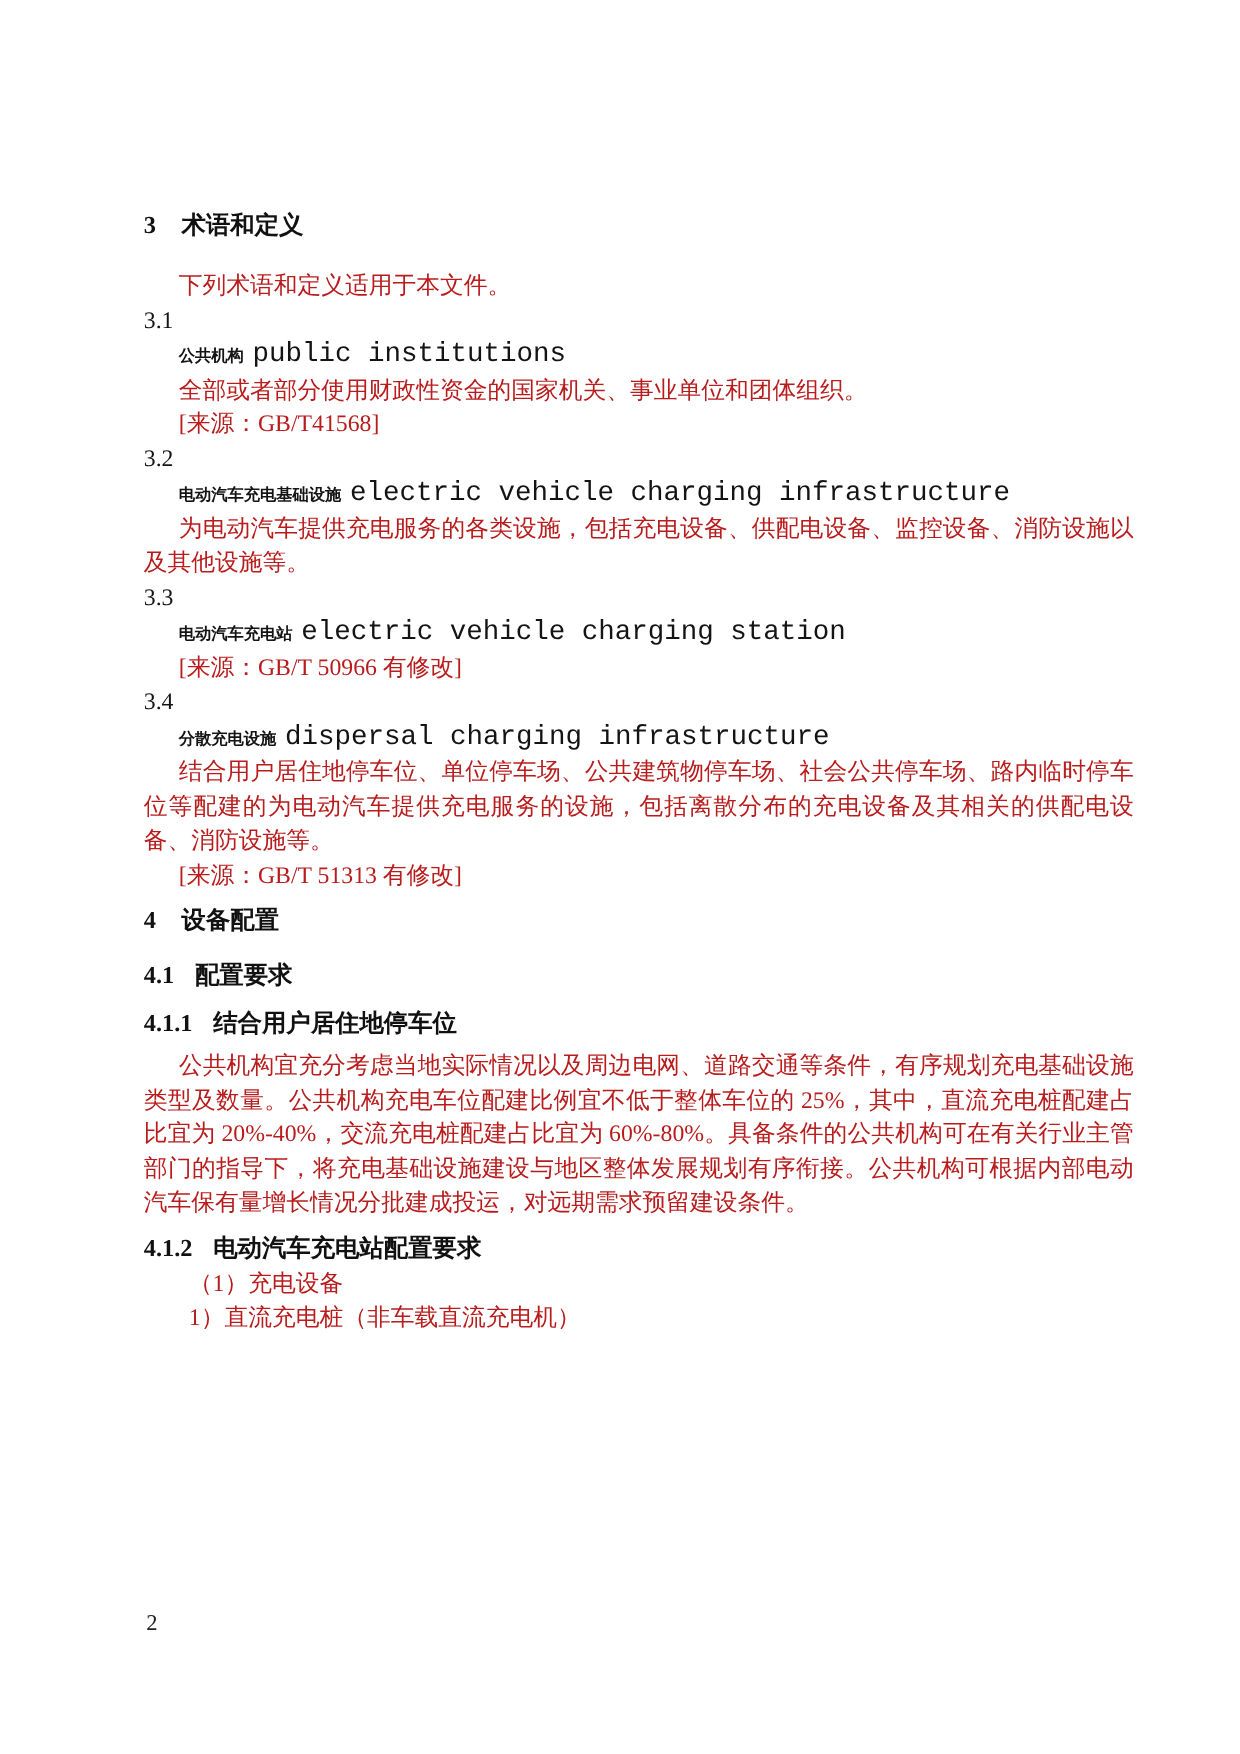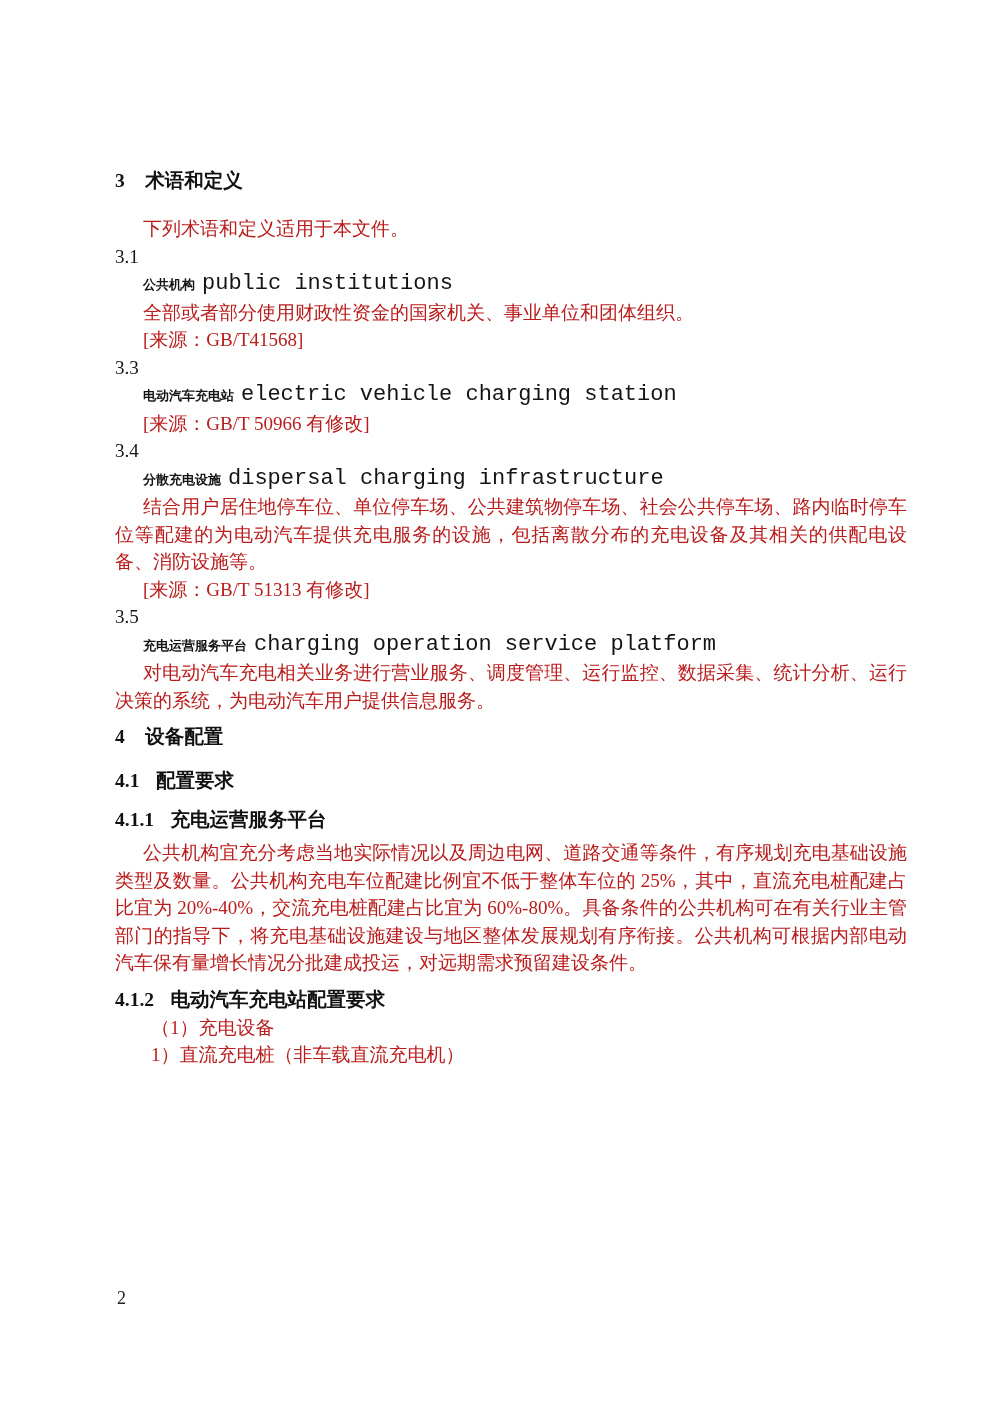--- a/index.html
+++ b/index.html
@@ -106,6 +106,11 @@
       <p class="para indent src">[来源：GB/T41568]</p>
     </section>
 
+    <section class="term">
+      <div class="t-num">3.2</div>
+      <div class="t-line"><span class="t-cn">电动汽车充电基础设施</span><span class="t-en">electric vehicle charging infrastructure</span></div>
+      <p class="para indent">为电动汽车提供充电服务的各类设施，包括充电设备、供配电设备、监控设备、消防设施以及其他设施等。</p>
+    </section>
 
     <section class="term">
       <div class="t-num">3.3</div>

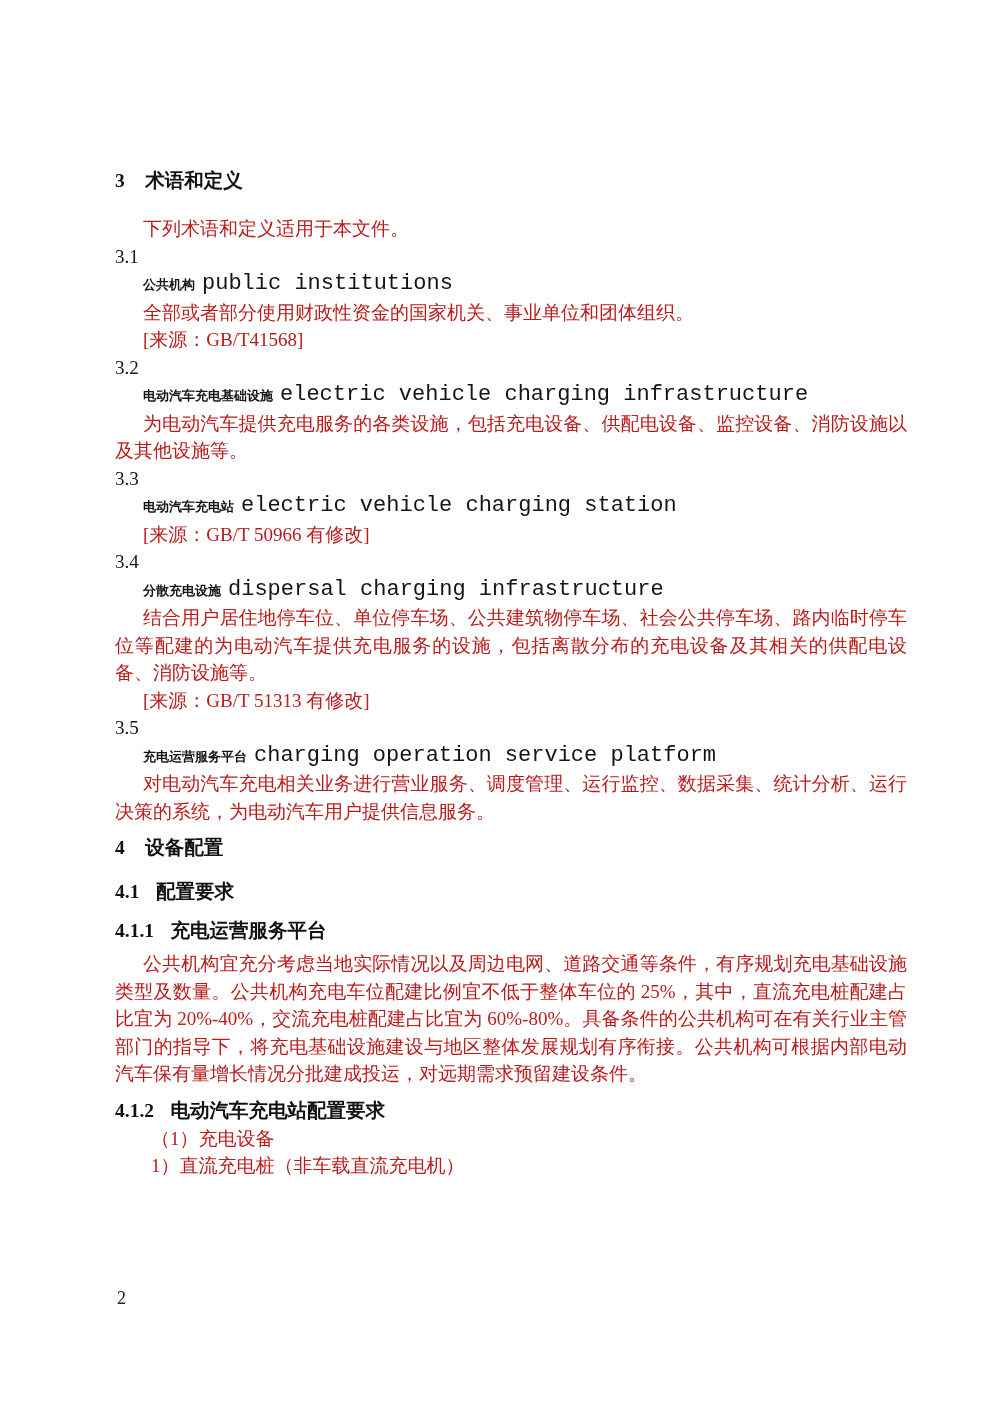--- a/index.html
+++ b/index.html
@@ -125,11 +125,6 @@
       <p class="para indent src">[来源：GB/T 51313 有修改]</p>
     </section>
 
-    <section class="term">
-      <div class="t-num">3.5</div>
-      <div class="t-line"><span class="t-cn">充电运营服务平台</span><span class="t-en">charging operation service platform</span></div>
-      <p class="para indent">对电动汽车充电相关业务进行营业服务、调度管理、运行监控、数据采集、统计分析、运行决策的系统，为电动汽车用户提供信息服务。</p>
-    </section>
 
     <h2 class="h-main hm-4"><span class="h-num">4</span><span class="h-title">设备配置</span></h2>
 

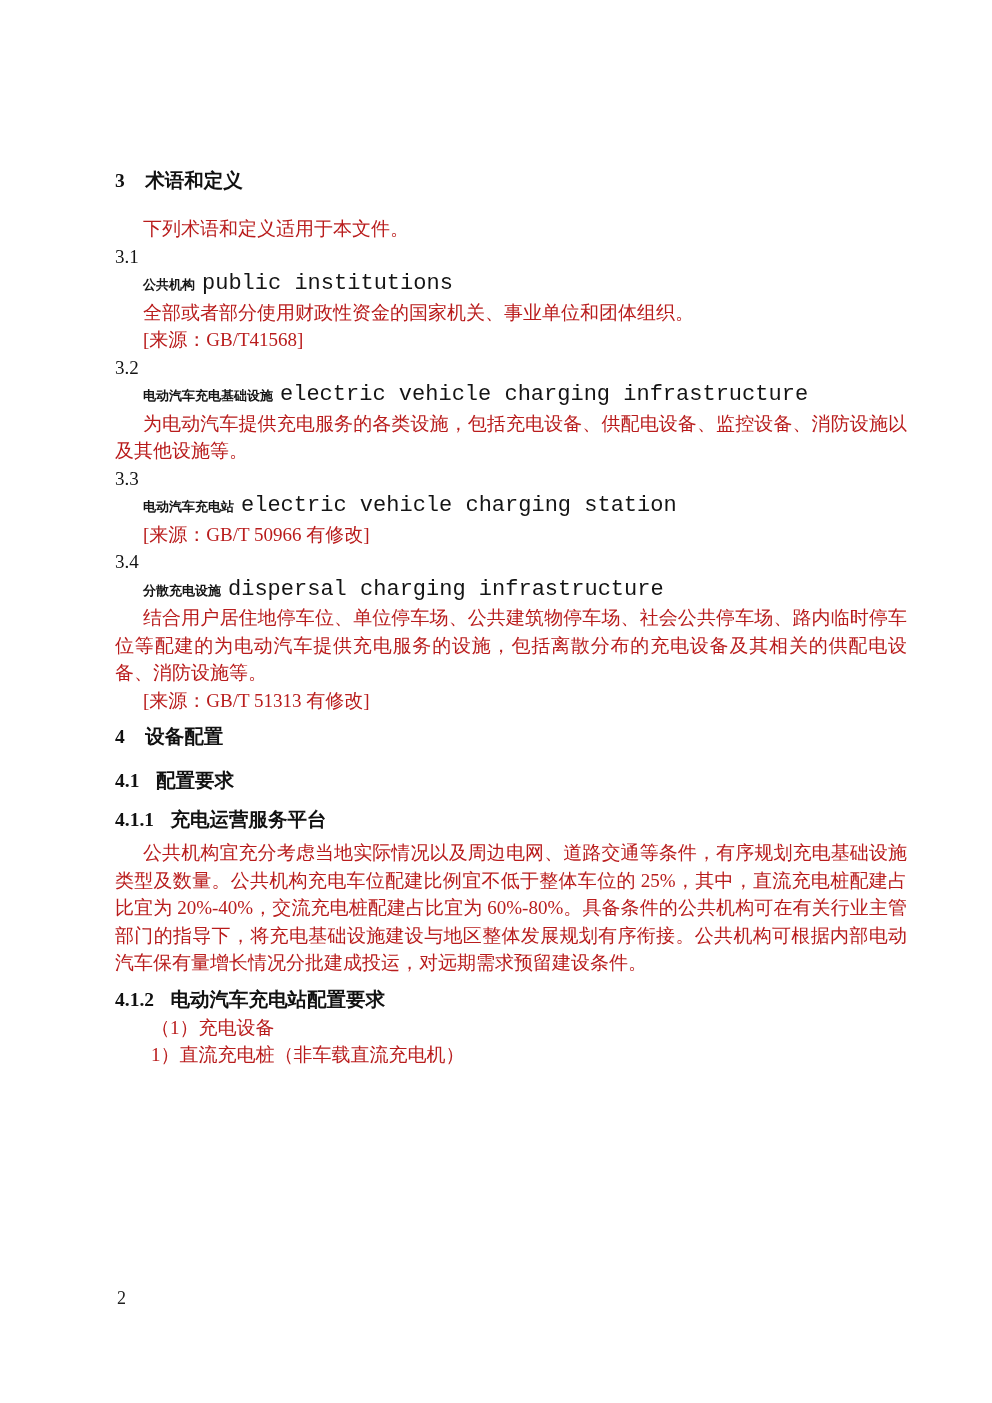--- a/index.html
+++ b/index.html
@@ -130,7 +130,7 @@
 
     <h3 class="h-sub h-41"><span class="h-num">4.1</span><span class="h-title">配置要求</span></h3>
 
-    <h4 class="h-sub h-411"><span class="h-num">4.1.1</span><span class="h-title">充电运营服务平台</span></h4>
+    <h4 class="h-sub h-411"><span class="h-num">4.1.1</span><span class="h-title">结合用户居住地停车位</span></h4>
 
     <p class="para indent pt5">公共机构宜充分考虑当地实际情况以及周边电网、道路交通等条件，有序规划充电基础设施类型及数量。公共机构充电车位配建比例宜不低于整体车位的 25%，其中，直流充电桩配建占比宜为 20%-40%，交流充电桩配建占比宜为 60%-80%。具备条件的公共机构可在有关行业主管部门的指导下，将充电基础设施建设与地区整体发展规划有序衔接。公共机构可根据内部电动汽车保有量增长情况分批建成投运，对远期需求预留建设条件。</p>
 

